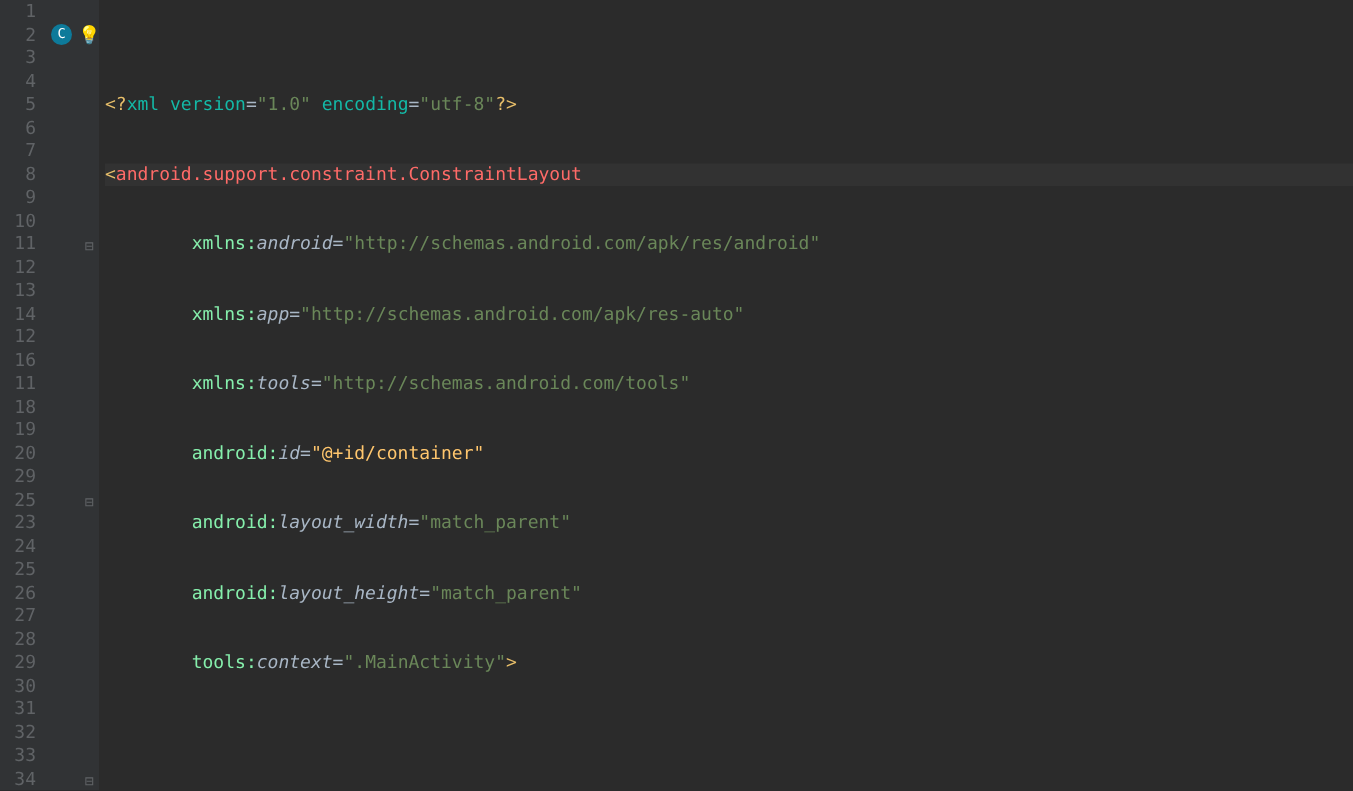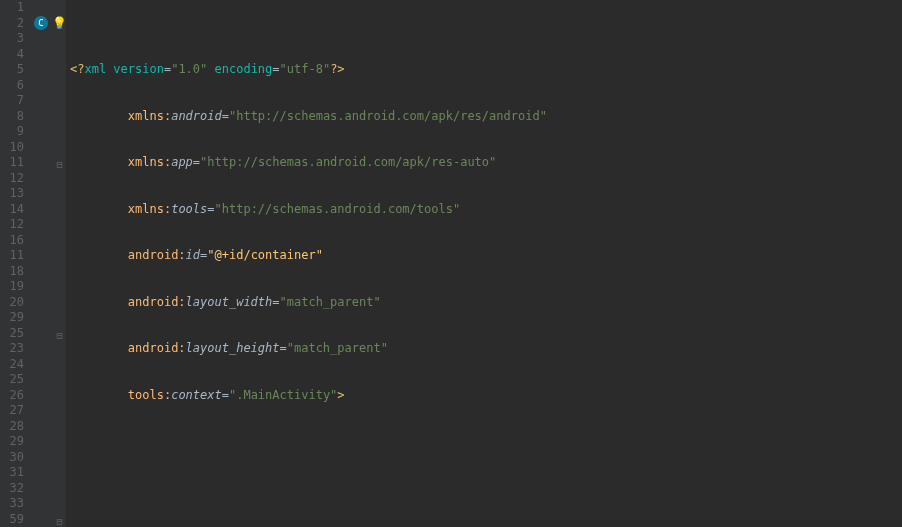--- a/index.html
+++ b/index.html
@@ -114,6 +114,7 @@
     <span class="marker bulb" style="position:absolute;left:-14px;top:16px">💡</span>
 
     <div class="line"><span class="c-tag">&lt;?</span><span class="c-decl">xml version</span><span class="c-punc">=</span><span class="c-str">"1.0"</span><span class="c-decl"> encoding</span><span class="c-punc">=</span><span class="c-str">"utf-8"</span><span class="c-tag">?&gt;</span></div>
+    <div class="line hl"><span class="c-tag">&lt;</span><span class="c-elem">android.support.constraint.ConstraintLayout</span></div>
     <div class="line">        <span class="c-ns">xmlns:</span><span class="c-attr">android</span><span class="c-punc">=</span><span class="c-str">"http://schemas.android.com/apk/res/android"</span></div>
     <div class="line">        <span class="c-ns">xmlns:</span><span class="c-attr">app</span><span class="c-punc">=</span><span class="c-str">"http://schemas.android.com/apk/res-auto"</span></div>
     <div class="line">        <span class="c-ns">xmlns:</span><span class="c-attr">tools</span><span class="c-punc">=</span><span class="c-str">"http://schemas.android.com/tools"</span></div>

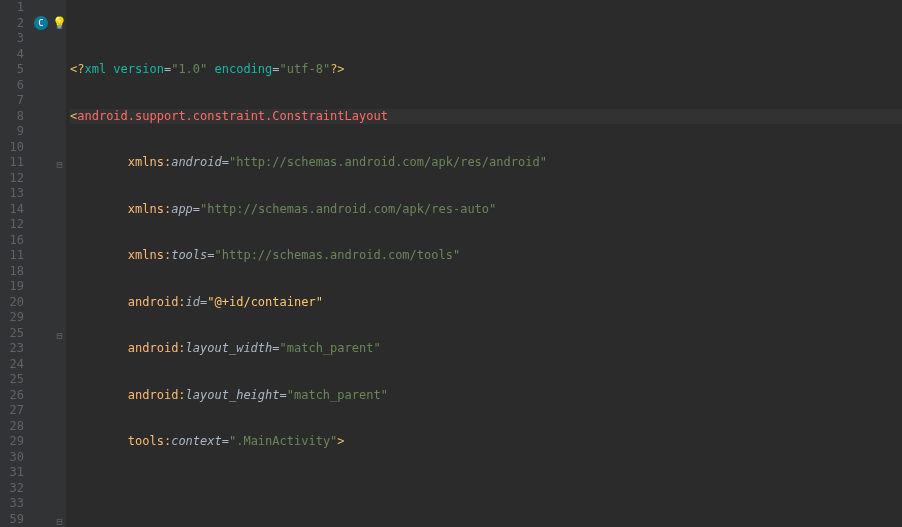--- a/index.html
+++ b/index.html
@@ -50,7 +50,7 @@
   .line.hl { background: #323232; }
   .c-tag   { color: #e8bf6a; }    
   .c-elem  { color: #ff6b68; }    
-  .c-ns    { color: #fdba74; }    
+  .c-ns    { color: #86efac; }    
   .c-attr  { color: #a9b7c6; font-style: italic; }    
   .c-str   { color: #6a8759; }    
   .c-res   { color: #ffc66d; }    

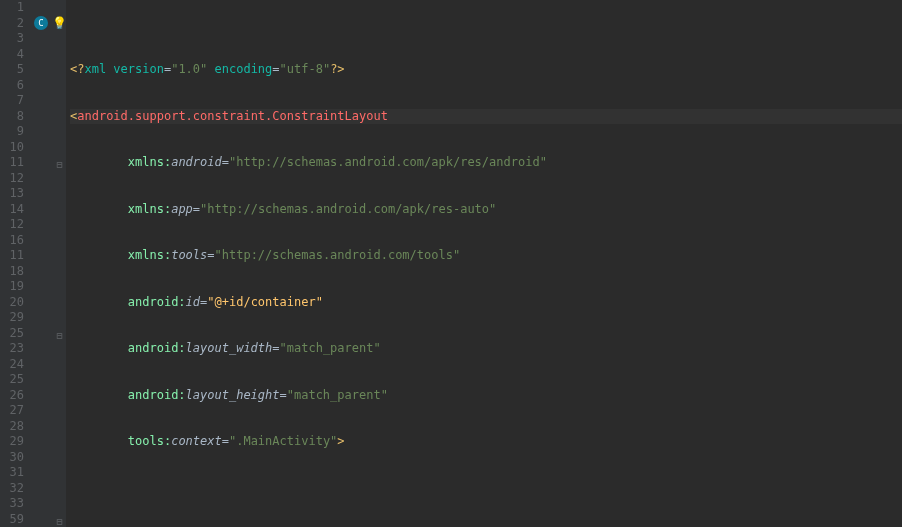--- a/index.html
+++ b/index.html
@@ -96,7 +96,7 @@
       <div class="ln">31</div>
       <div class="ln">32</div>
       <div class="ln">33</div>
-      <div class="ln">59</div>
+      <div class="ln">34</div>
     </div>
 
   <div class="markers">

